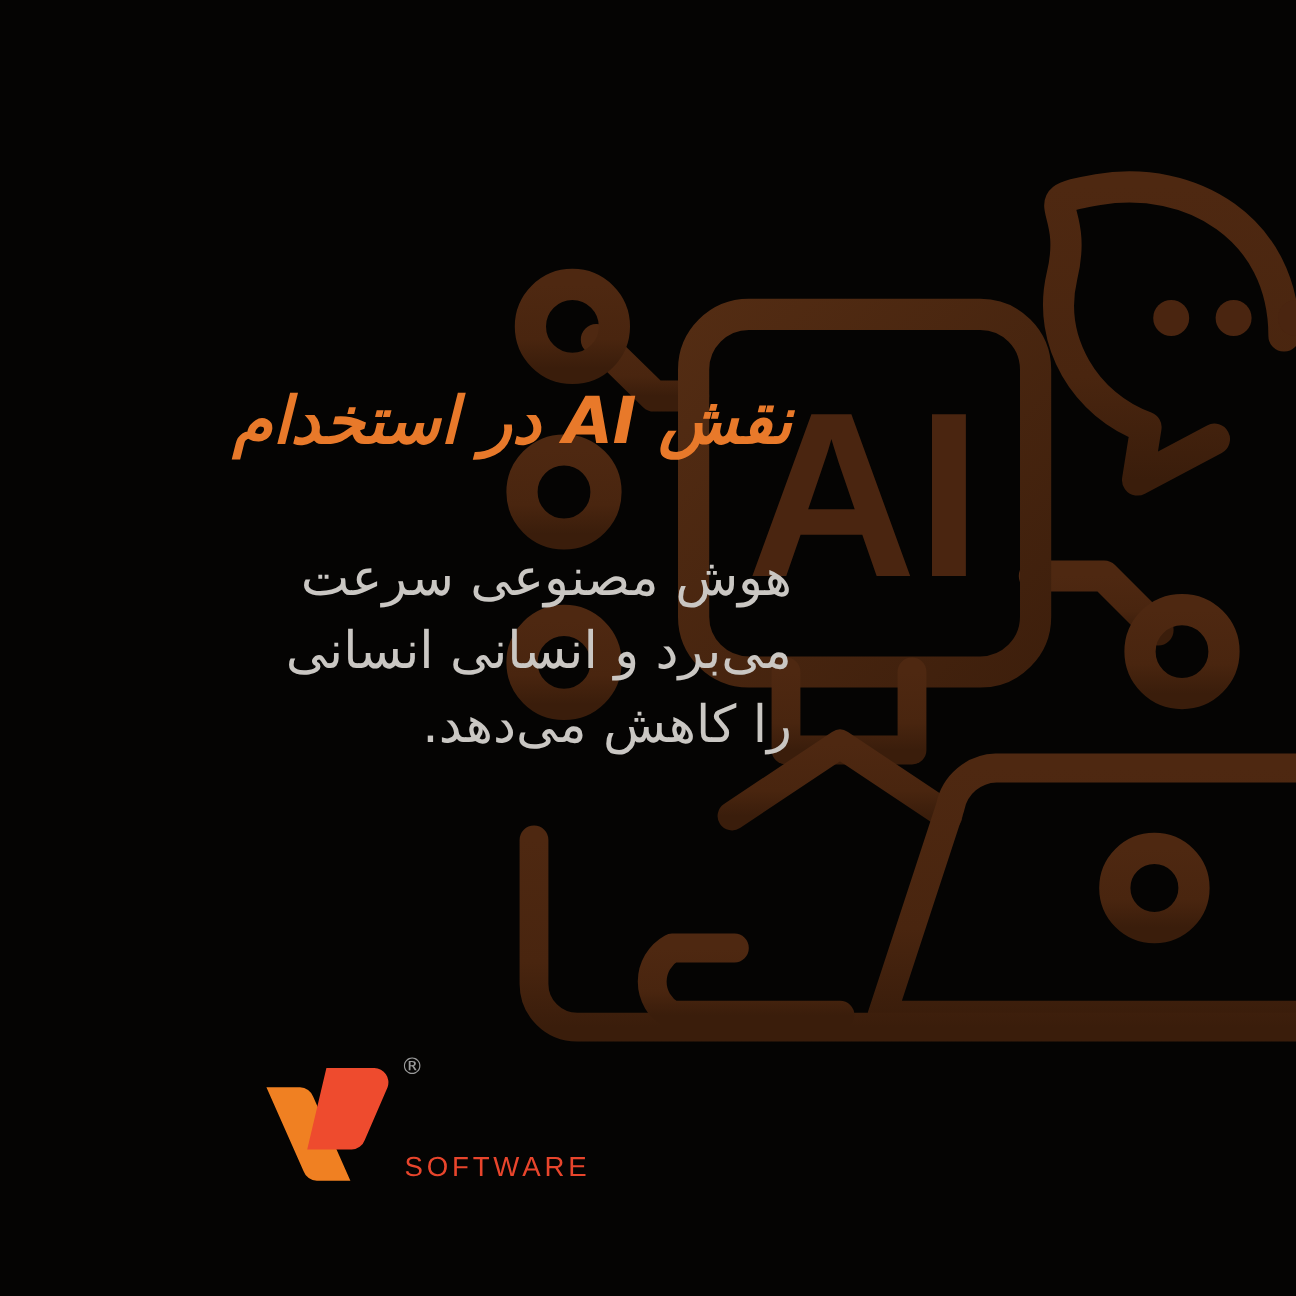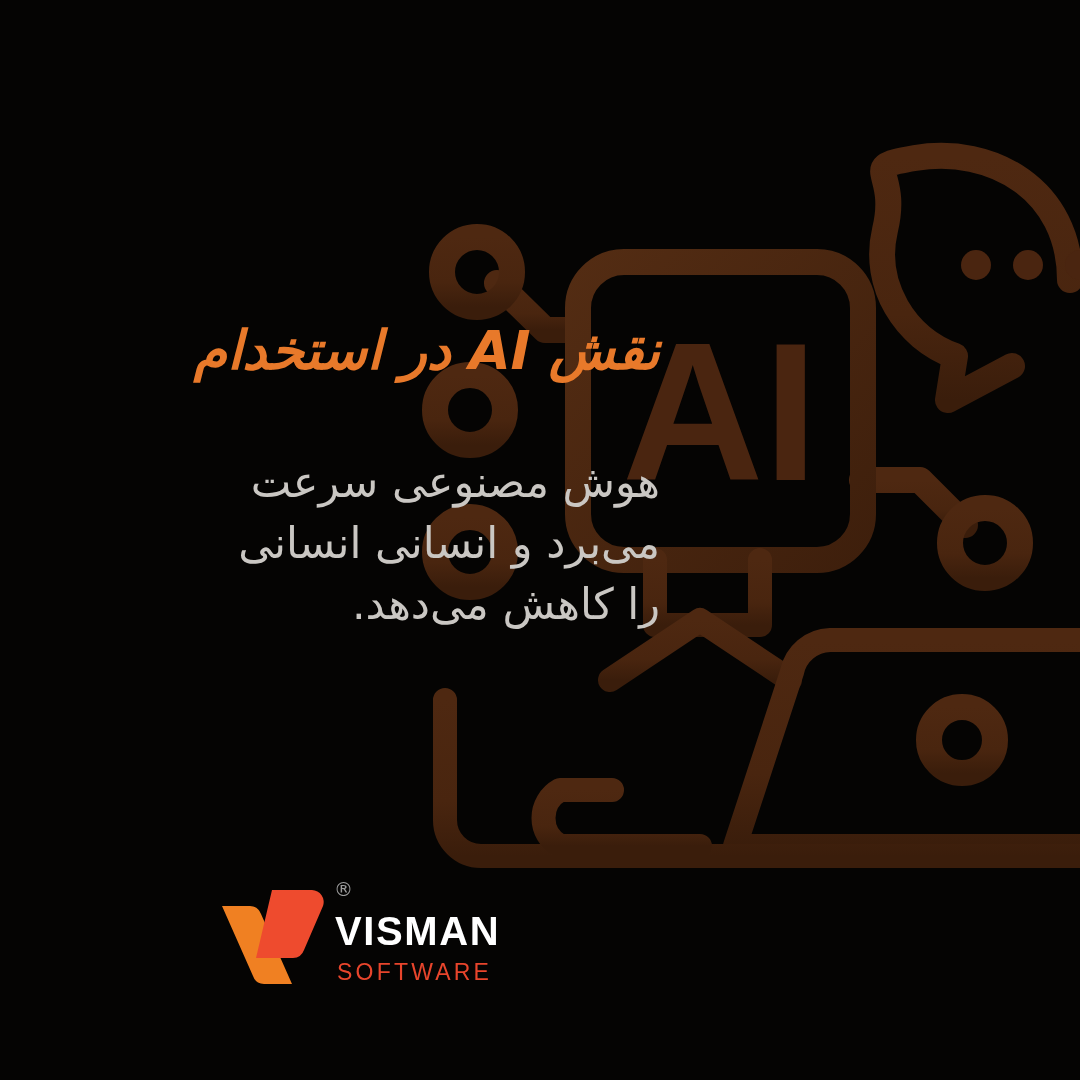--- a/index.html
+++ b/index.html
@@ -204,7 +204,6 @@
 
     <span class="logo-reg">®</span>
 
-    <span class="logo-word">VISMAN</span>
 
     <span class="logo-sub">SOFTWARE</span>
   </div>

